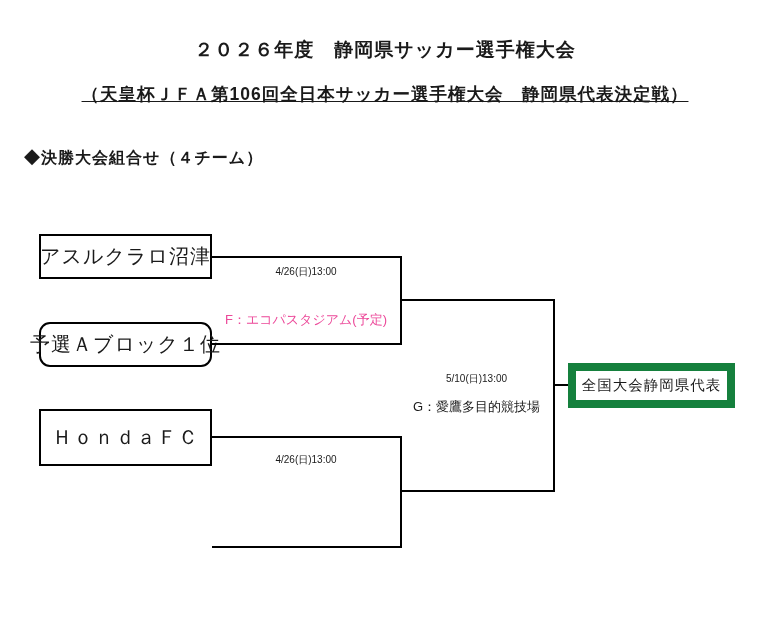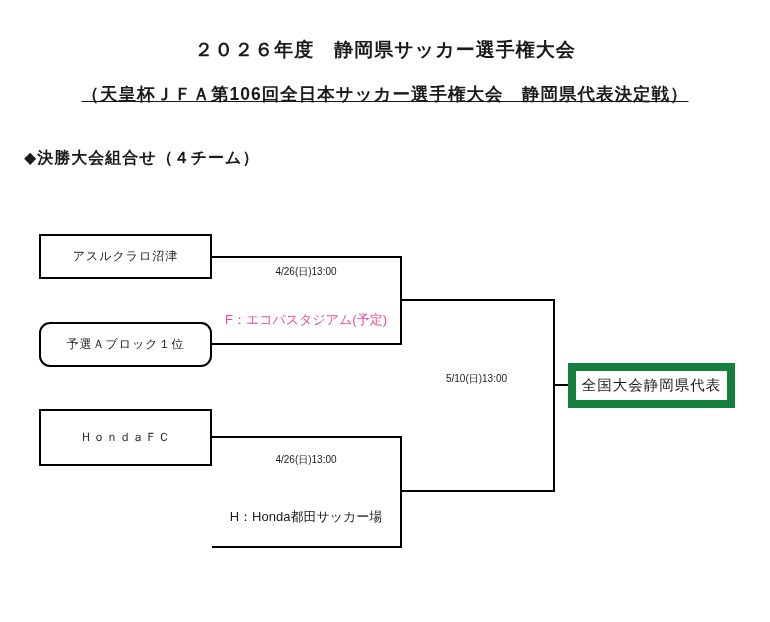--- a/index.html
+++ b/index.html
@@ -25,7 +25,7 @@
   }
   .section-heading {
     position: absolute; left: 24px; top: 148px;
-    font-size: 16px; font-weight: bold; letter-spacing: 1px; line-height: 1.2;
+    font-size: 16px; font-weight: bold; letter-spacing: 1px; line-height: 1.2; font-family: Liberation Serif, serif;
   }
   .team-box {
     position: absolute; left: 39px; width: 173px;

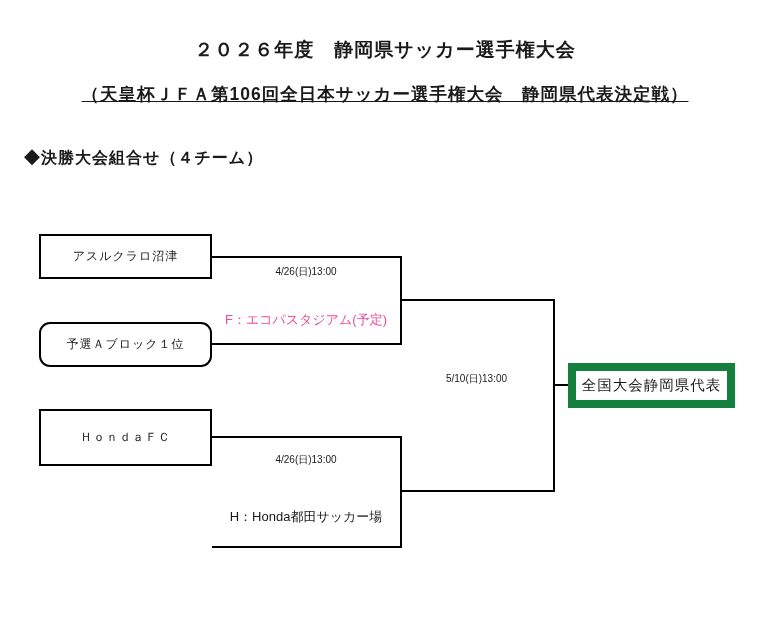--- a/index.html
+++ b/index.html
@@ -31,7 +31,7 @@
     position: absolute; left: 39px; width: 173px;
     border: 2px solid #000; background: #fff;
     display: flex; align-items: center; justify-content: center;
-    font-size: 12px; letter-spacing: 1px; white-space: nowrap;
+    font-size: 20px; letter-spacing: 1px; white-space: nowrap;
   }
   .team-box.b1 { top: 234px; height: 45px; }
   .team-box.b2 { top: 322px; height: 45px; border-radius: 11px; }

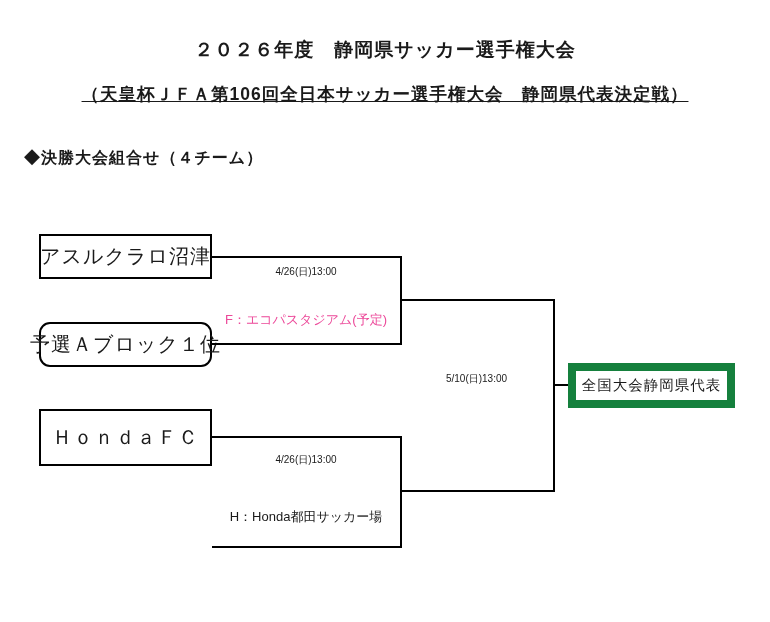--- a/index.html
+++ b/index.html
@@ -103,6 +103,7 @@
   <div class="match-venue sf1-venue venue-blue" style="color: #ec4899;">F：エコパスタジアム(予定)</div>
 
   <div class="match-date fin-date">5/10(日)13:00</div>
+  <div class="match-venue fin-venue">G：愛鷹多目的競技場</div>
 
   <div class="match-date sf2-date">4/26(日)13:00</div>
   <div class="match-venue sf2-venue">H：Honda都田サッカー場</div>

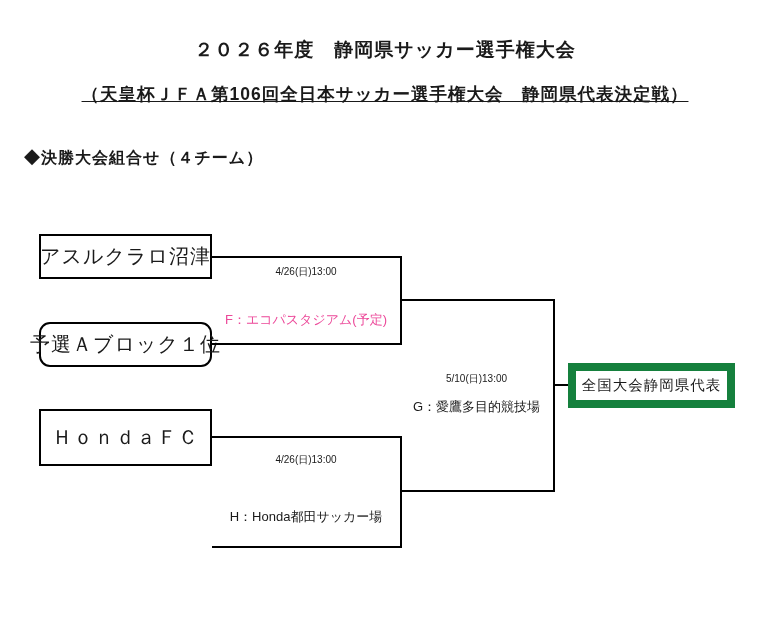--- a/index.html
+++ b/index.html
@@ -106,7 +106,6 @@
   <div class="match-venue fin-venue">G：愛鷹多目的競技場</div>
 
   <div class="match-date sf2-date">4/26(日)13:00</div>
-  <div class="match-venue sf2-venue">H：Honda都田サッカー場</div>
 
   <div class="winner-box">
     <span>全国大会静岡県代表</span>

